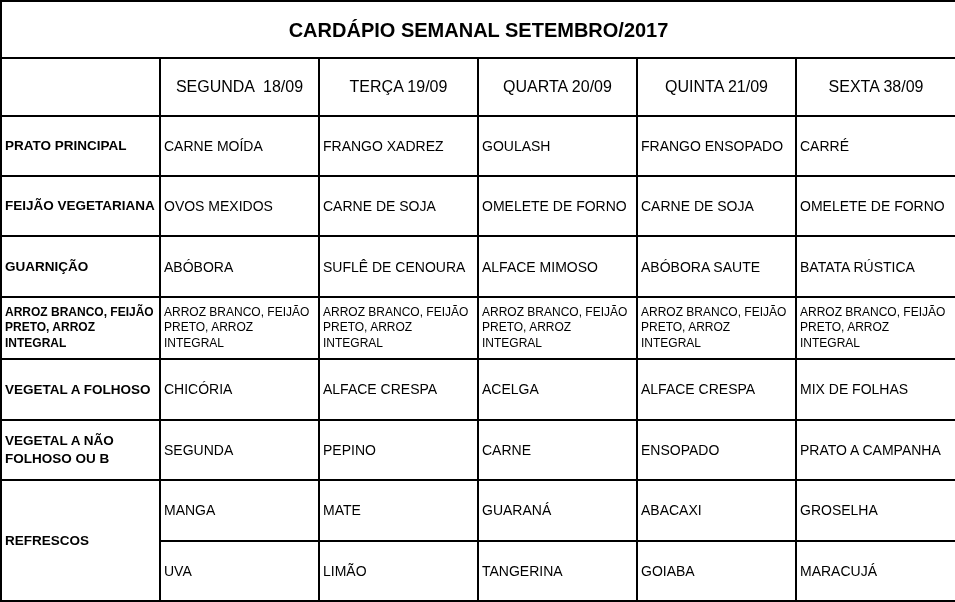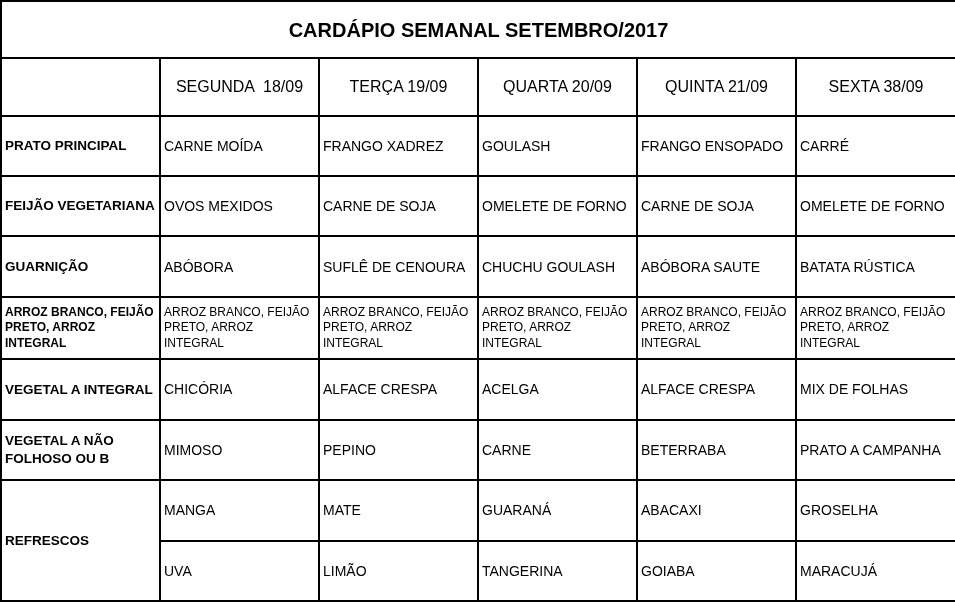--- a/index.html
+++ b/index.html
@@ -89,7 +89,7 @@
       <td class="label">GUARNIÇÃO</td>
       <td class="cell">ABÓBORA</td>
       <td class="cell">SUFLÊ DE CENOURA</td>
-      <td class="cell">CHUCHU GOULASH</td>
+      <td class="cell">ALFACE MIMOSO</td>
       <td class="cell">ABÓBORA SAUTE</td>
       <td class="cell">BATATA RÚSTICA</td>
     </tr>

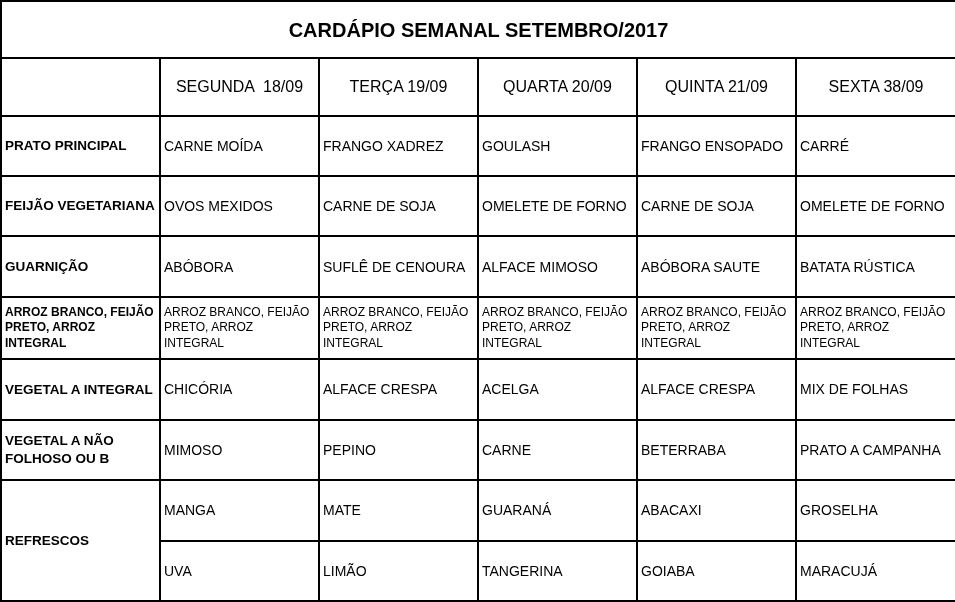--- a/index.html
+++ b/index.html
@@ -110,7 +110,7 @@
     </tr>
 
     <tr class="r">
-      <td class="label">VEGETAL A INTEGRAL</td>
+      <td class="label">VEGETAL A FOLHOSO</td>
       <td class="cell">CHICÓRIA</td>
       <td class="cell">ALFACE CRESPA</td>
       <td class="cell">ACELGA</td>

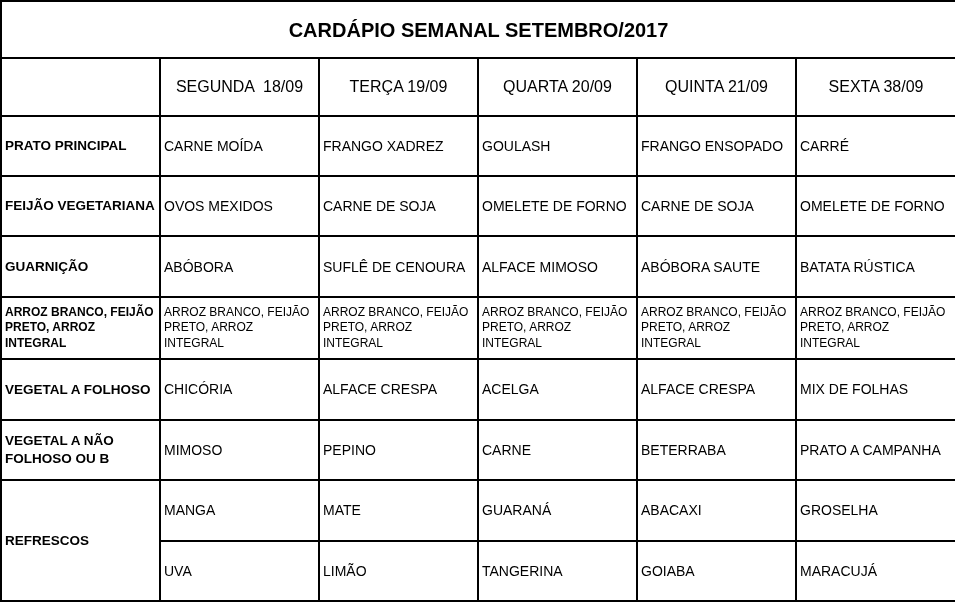--- a/index.html
+++ b/index.html
@@ -121,7 +121,7 @@
     <tr class="r">
       <td class="label">VEGETAL A NÃO
 FOLHOSO OU B</td>
-      <td class="cell">MIMOSO</td>
+      <td class="cell">SEGUNDA</td>
       <td class="cell">PEPINO</td>
       <td class="cell">CARNE</td>
       <td class="cell">BETERRABA</td>

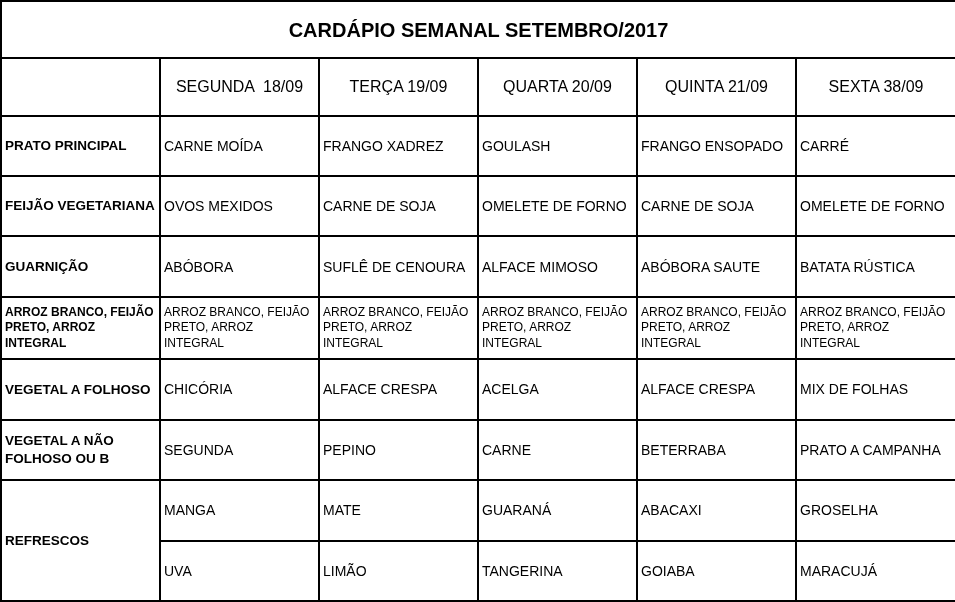--- a/index.html
+++ b/index.html
@@ -124,7 +124,7 @@
       <td class="cell">SEGUNDA</td>
       <td class="cell">PEPINO</td>
       <td class="cell">CARNE</td>
-      <td class="cell">BETERRABA</td>
+      <td class="cell">ENSOPADO</td>
       <td class="cell">PRATO A CAMPANHA</td>
     </tr>
 

